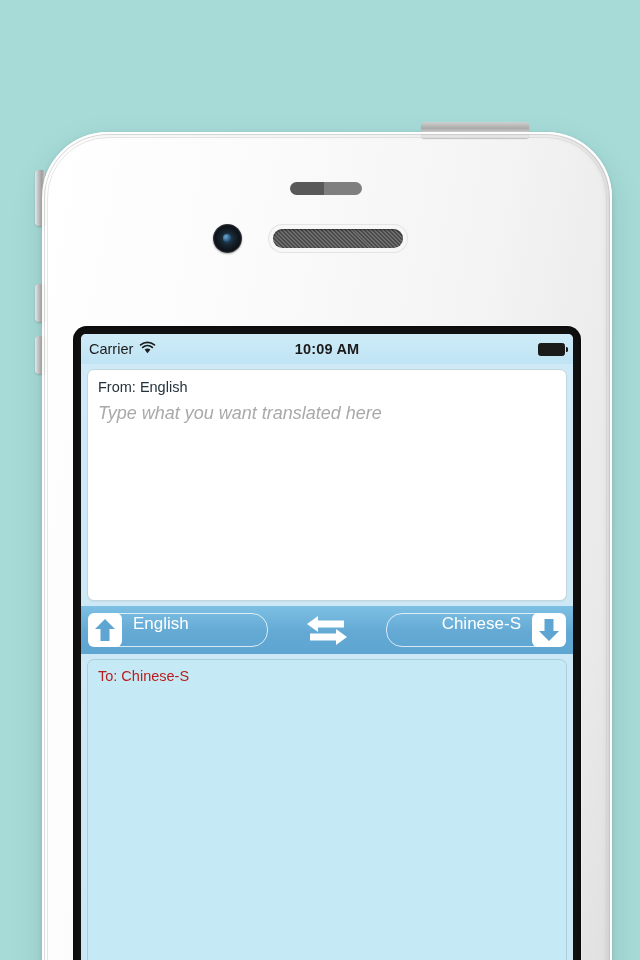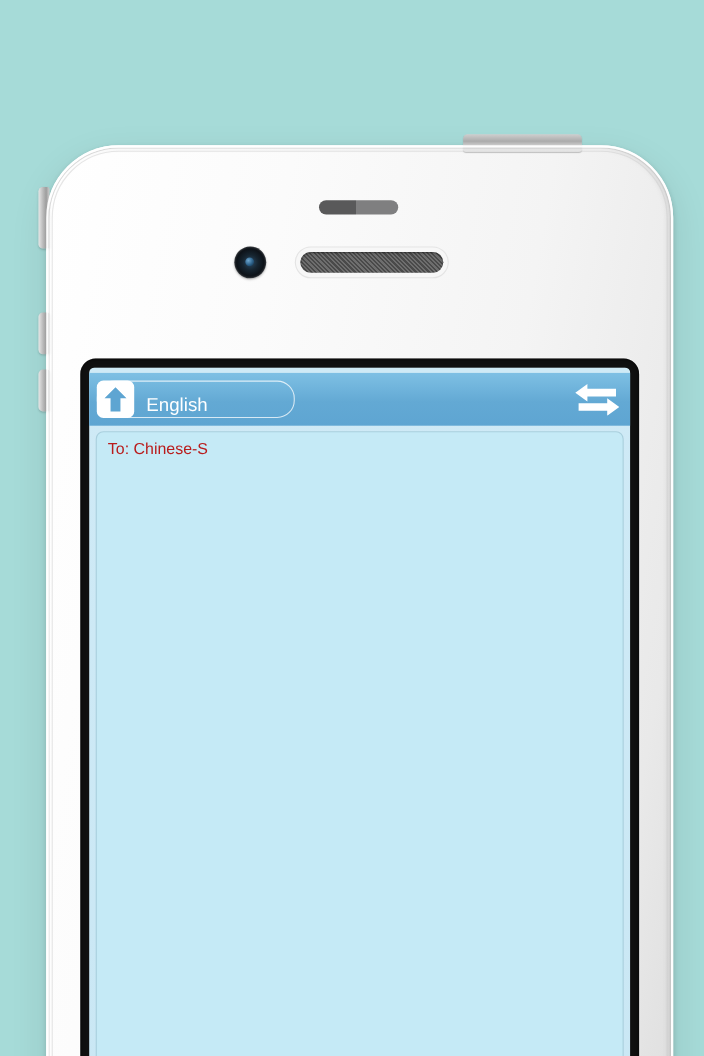--- a/index.html
+++ b/index.html
@@ -319,6 +319,22 @@
     <div class="bezel">
       <div class="screen">
 
+        <div class="statusbar">
+          <div class="sb-left">
+            <span>Carrier</span>
+            <span>
+              <svg width="17" height="13" viewBox="0 0 17 13">
+                <path d="M8.5 12.2 L5.6 8.6 a4.6 4.6 0 0 1 5.8 0 Z" fill="#1b1b1b"></path>
+                <path d="M3.7 6.4 a7.6 7.6 0 0 1 9.6 0" stroke="#1b1b1b" stroke-width="1.7" fill="none" stroke-linecap="round"></path>
+                <path d="M1.6 3.9 a10.9 10.9 0 0 1 13.8 0" stroke="#1b1b1b" stroke-width="1.7" fill="none" stroke-linecap="round"></path>
+              </svg>
+            </span>
+          </div>
+          <div class="sb-center">10:09 AM</div>
+          <div class="sb-right">
+            <span class="battery"></span>
+          </div>
+        </div>
 
         <div class="app">
 

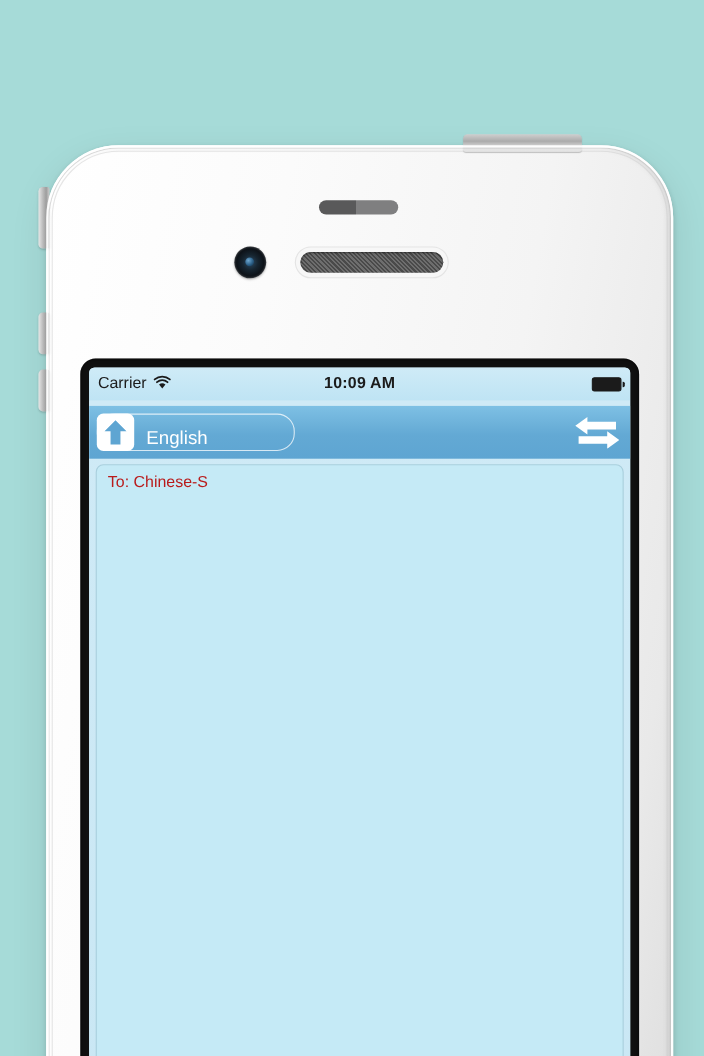--- a/index.html
+++ b/index.html
@@ -338,6 +338,10 @@
 
         <div class="app">
 
+          <div class="input-card">
+            <div class="from-label">From: English</div>
+            <div class="placeholder">Type what you want translated here</div>
+          </div>
 
           <div class="langbar">
 

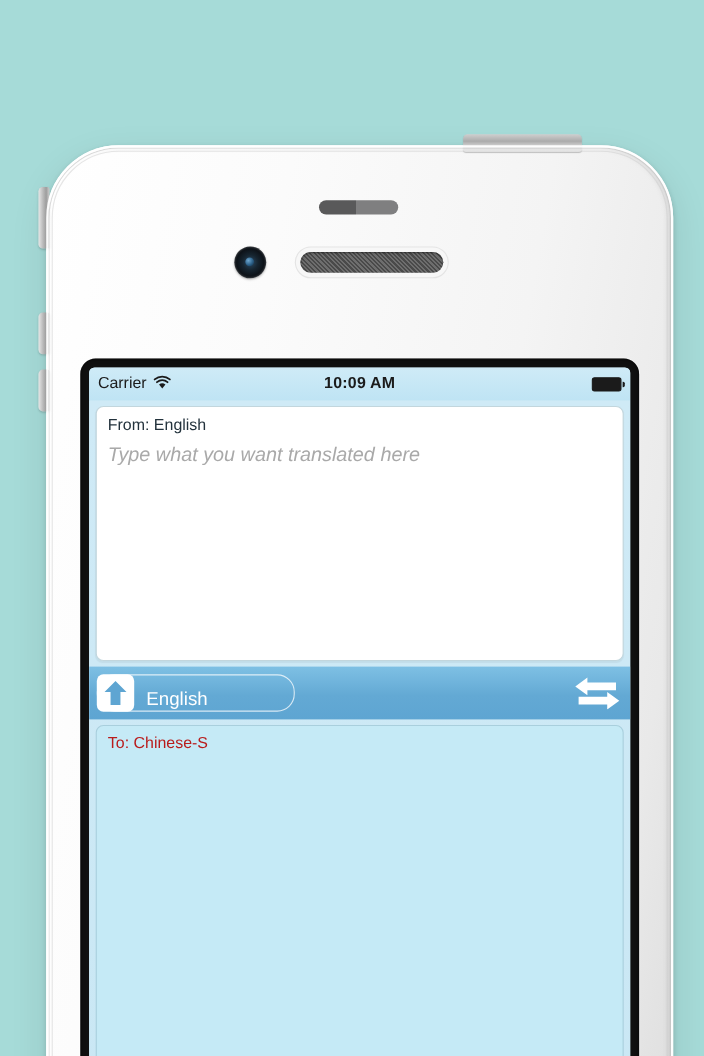--- a/index.html
+++ b/index.html
@@ -253,7 +253,7 @@
     border: 1.5px solid rgba(255,255,255,0.75);
     border-radius: 16px;
     display: flex;
-    align-items: flex-end;
+    align-items: flex-start;
     color: #ffffff;
     font-size: 17px;
     width: 180px;

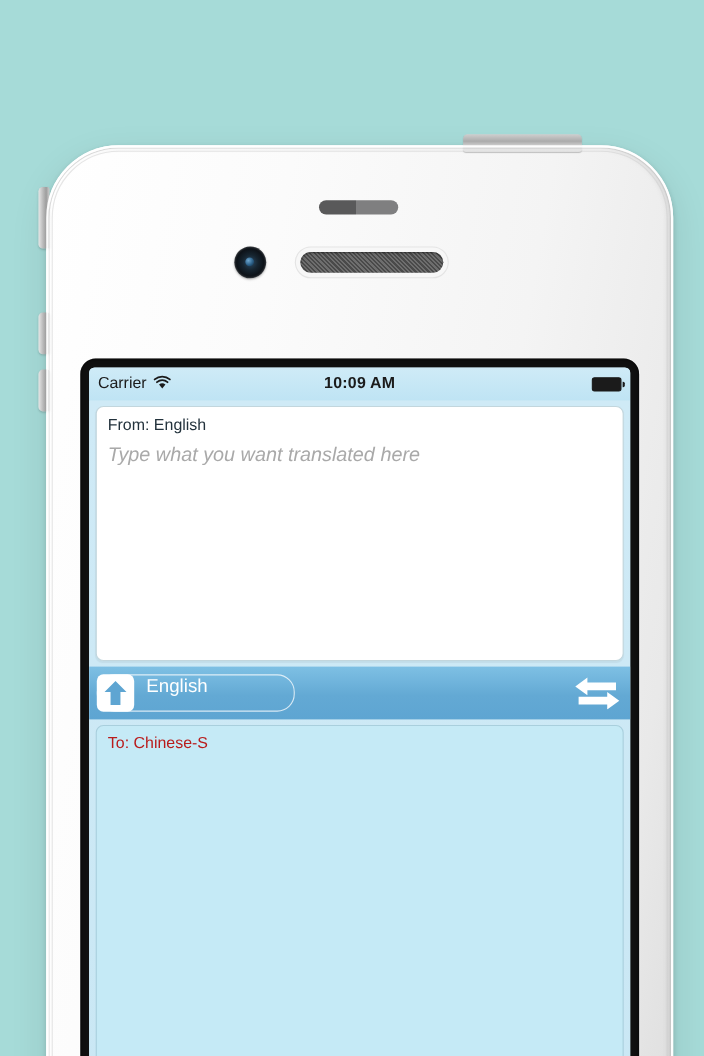--- a/index.html
+++ b/index.html
@@ -363,6 +363,16 @@
               </svg>
             </div>
 
+            <div class="lang-group right">
+              <div class="lang-pill">
+                <span>Chinese-S</span>
+              </div>
+              <div class="arrow-box">
+                <svg width="22" height="24" viewBox="0 0 22 24">
+                  <path d="M11 23 L21 13 H15.5 V1 H6.5 V13 H1 Z" fill="#5ea5d2"></path>
+                </svg>
+              </div>
+            </div>
 
           </div>
 

